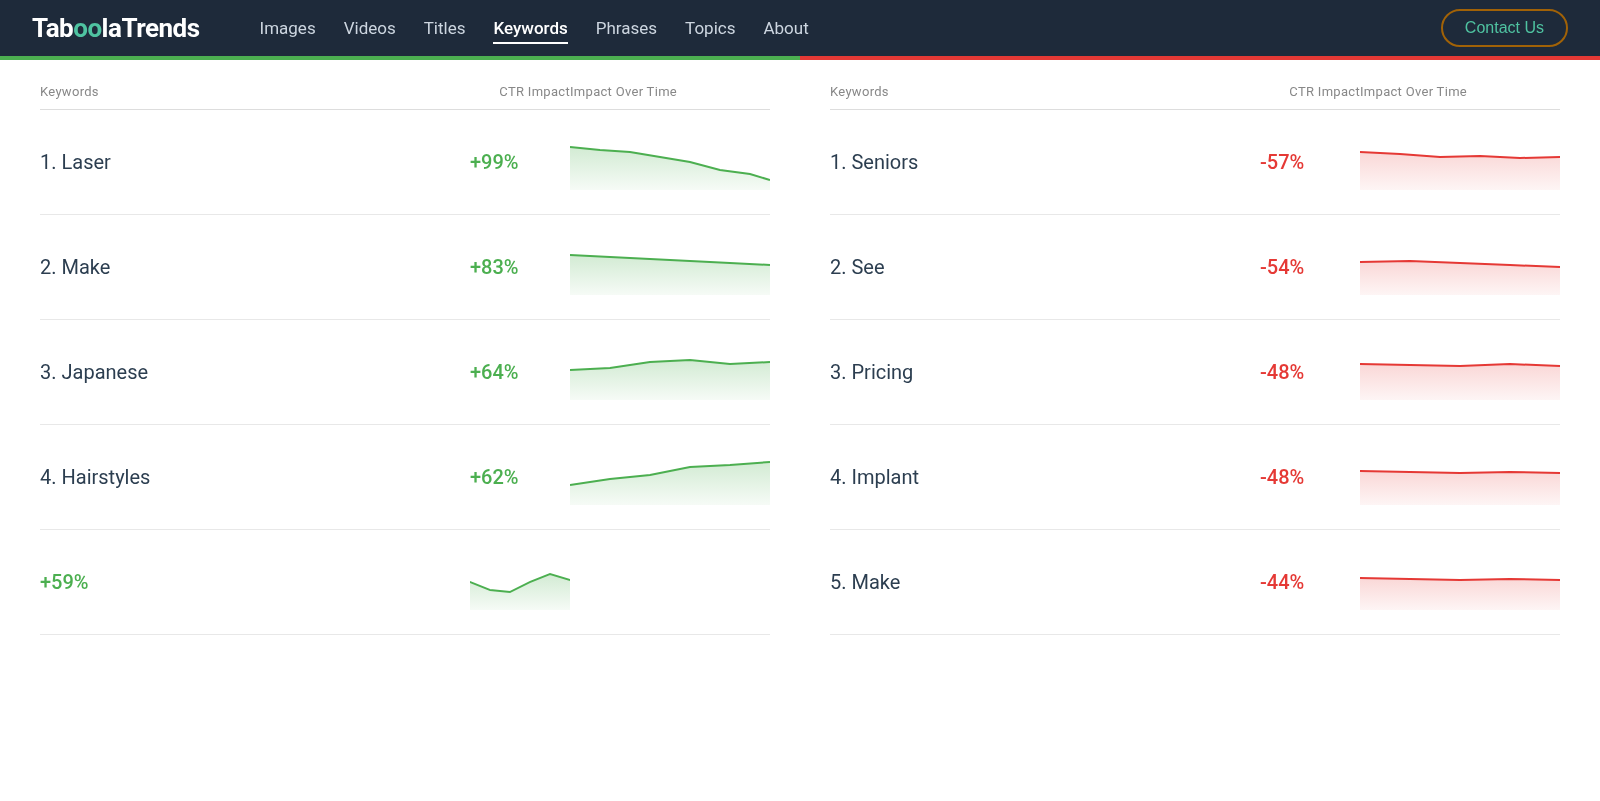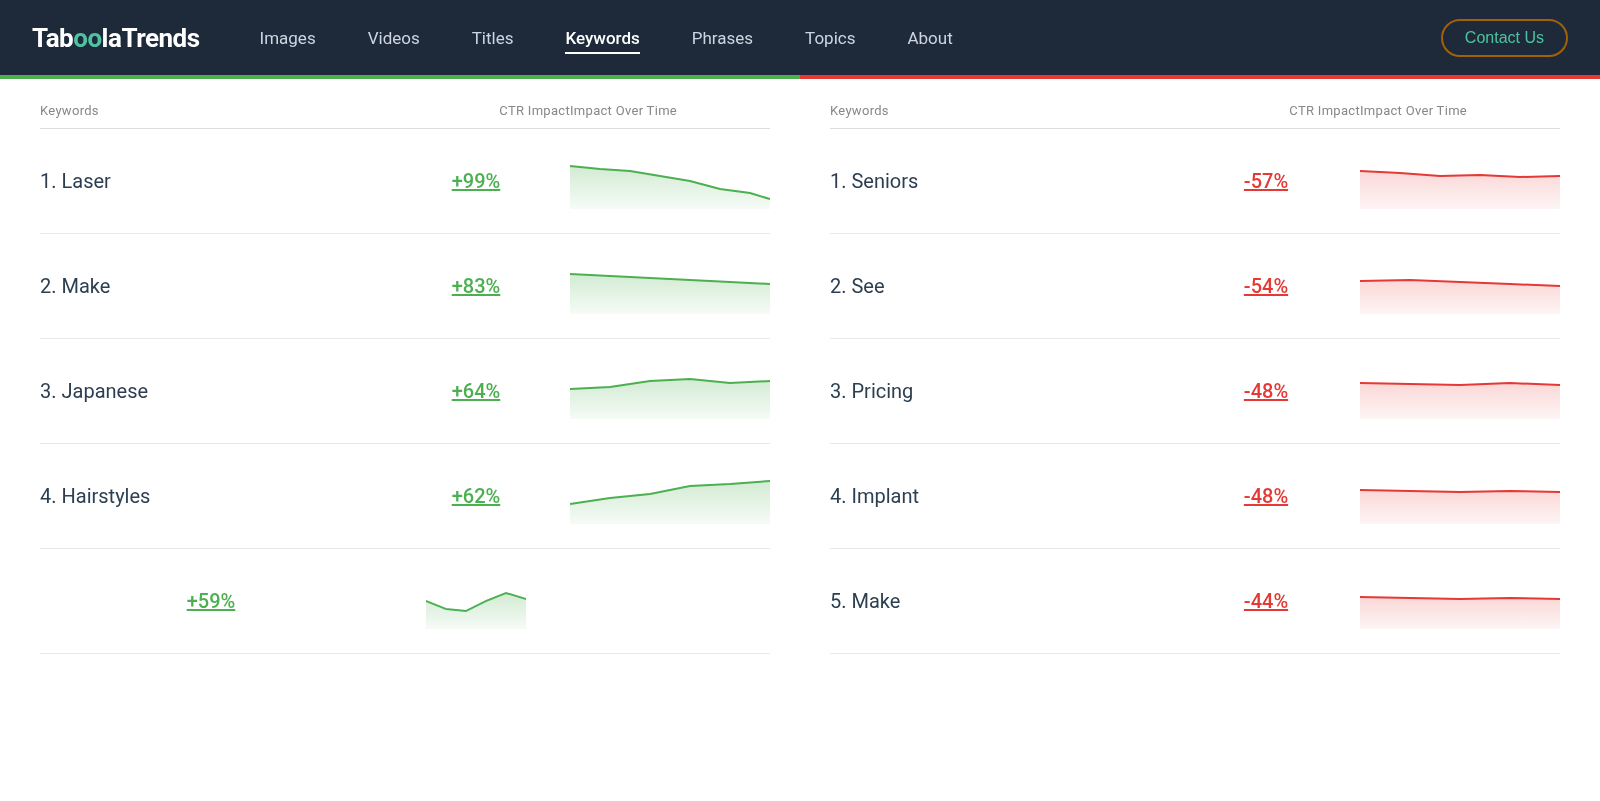--- a/index.html
+++ b/index.html
@@ -11,7 +11,7 @@
       display: flex;
       align-items: center;
       padding: 0 32px;
-      height: 75px;
+      height: 56px;
     }
     .logo {
       font-size: 26px;

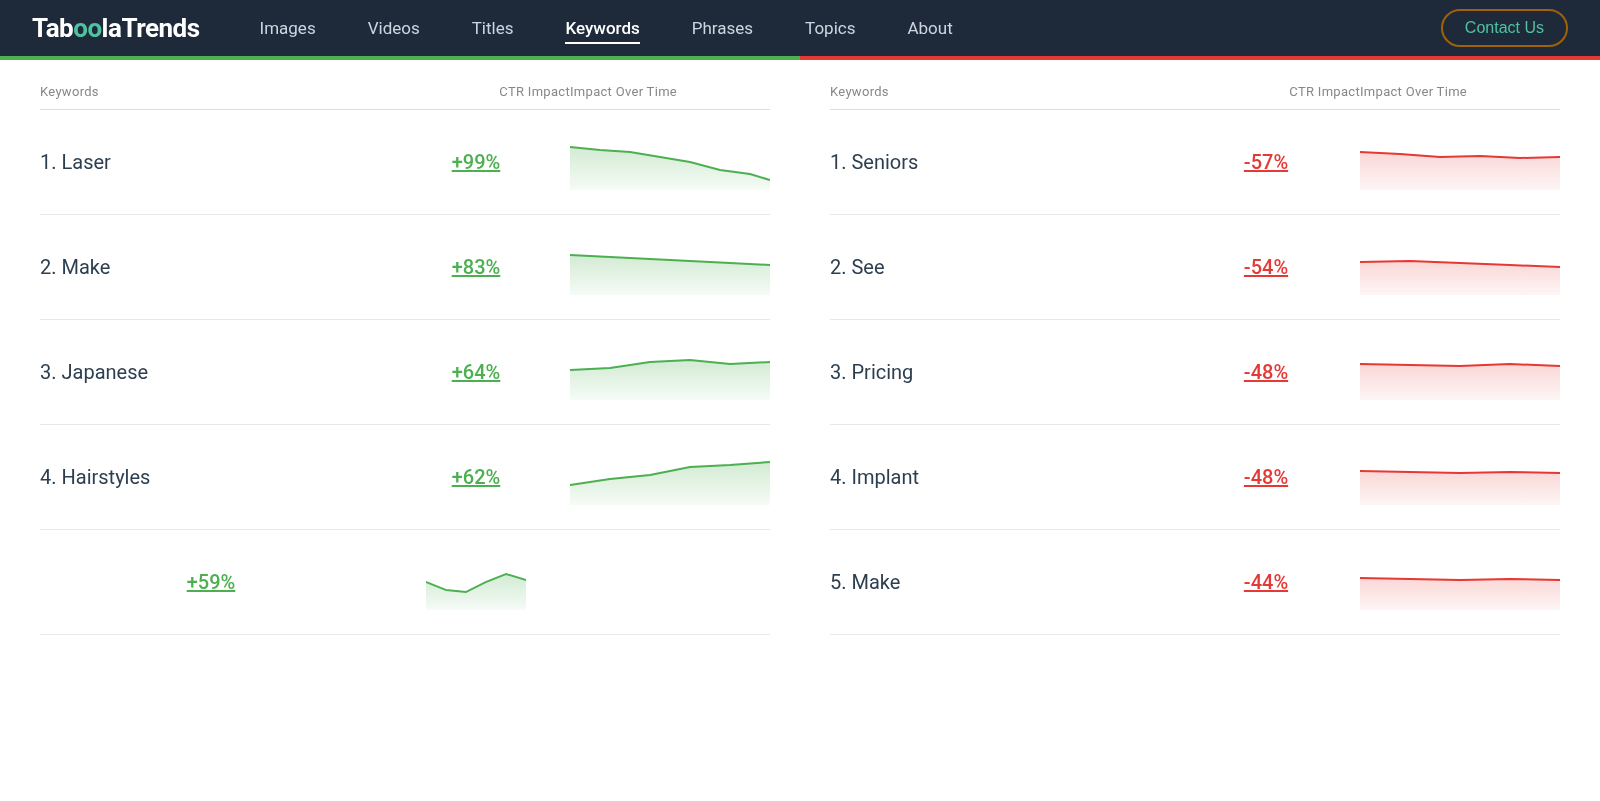--- a/index.html
+++ b/index.html
@@ -24,7 +24,7 @@
     .logo span { color: #4fc3a1; }
     .nav-links {
       display: flex;
-      gap: 52px;
+      gap: 28px;
       list-style: none;
       flex: 1;
     }

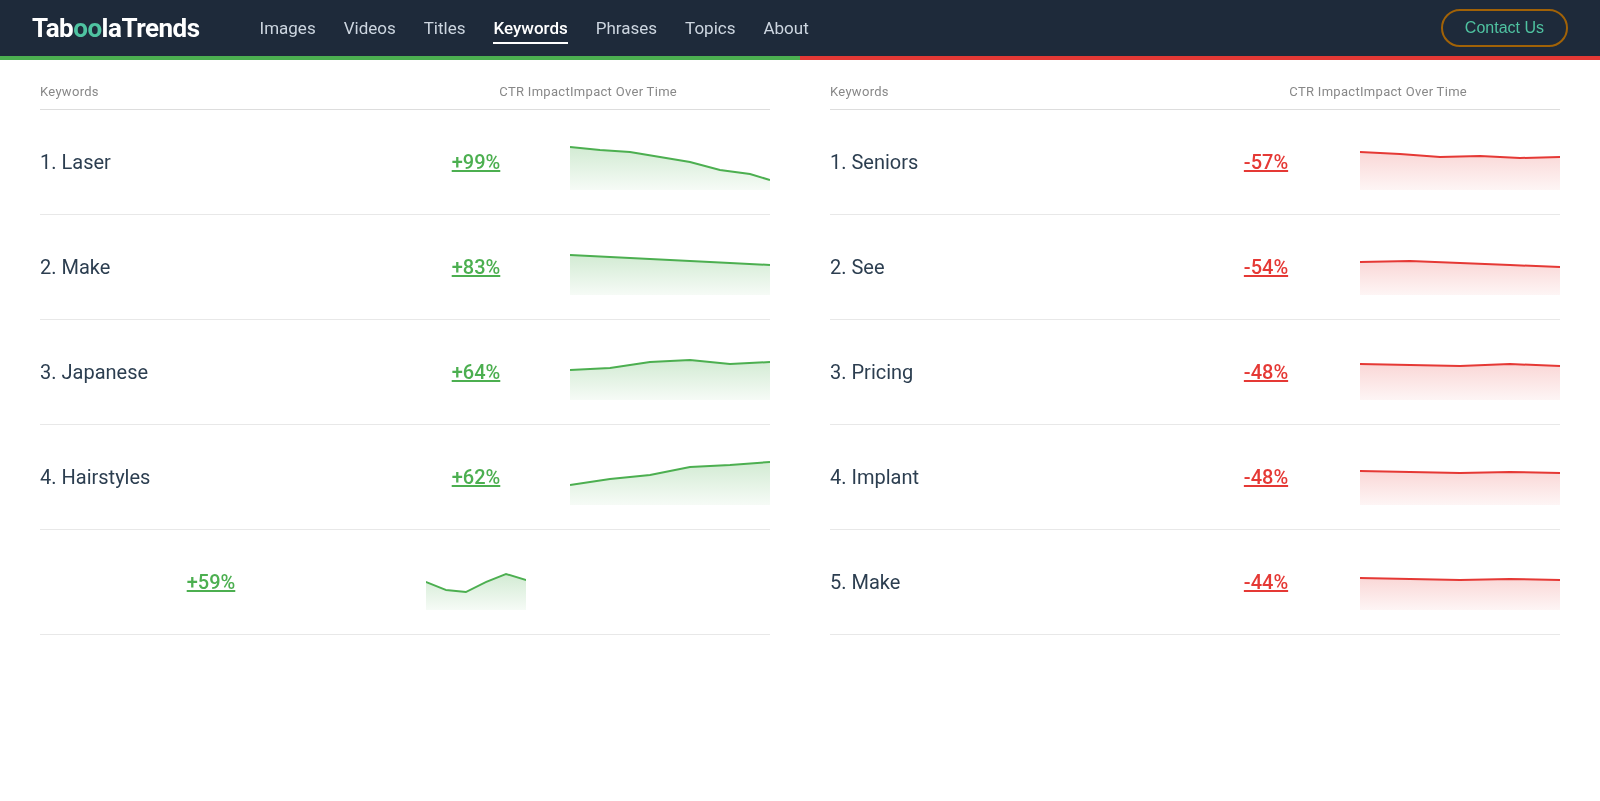--- a/index.html
+++ b/index.html
@@ -93,7 +93,6 @@
       align-items: center;
       padding: 22px 0;
       border-bottom: 1px solid #e8e8e8;
-      gap: 44px;
     }
     .keyword-name {
       font-size: 20px;

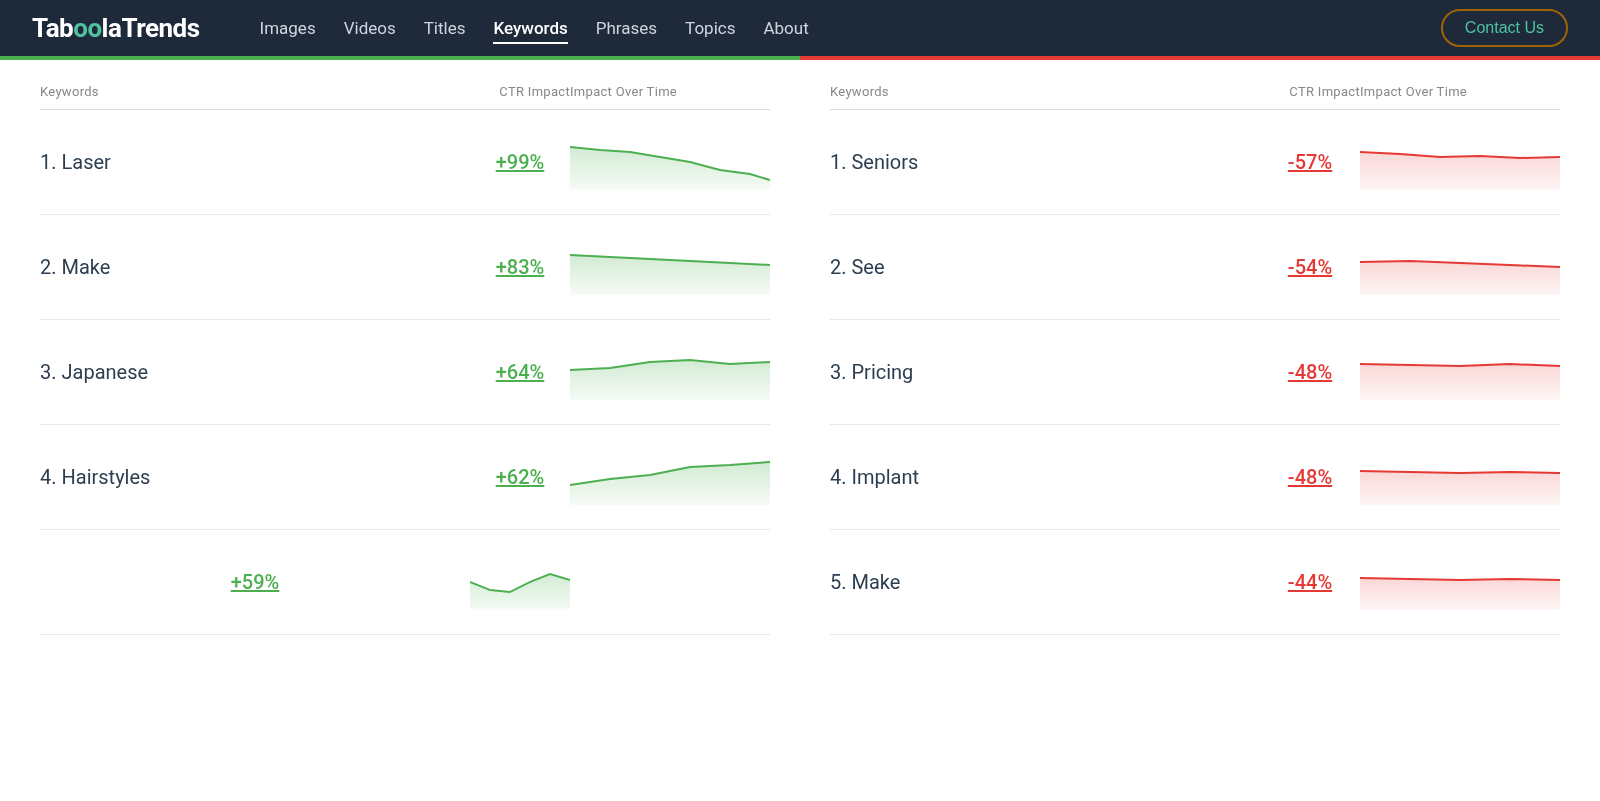--- a/index.html
+++ b/index.html
@@ -102,8 +102,6 @@
     .ctr-value {
       font-size: 20px;
       font-weight: 500;
-      text-align: center;
-      text-decoration: underline;
     }
     .ctr-positive { color: #4caf50; }
     .ctr-negative { color: #e53935; }

